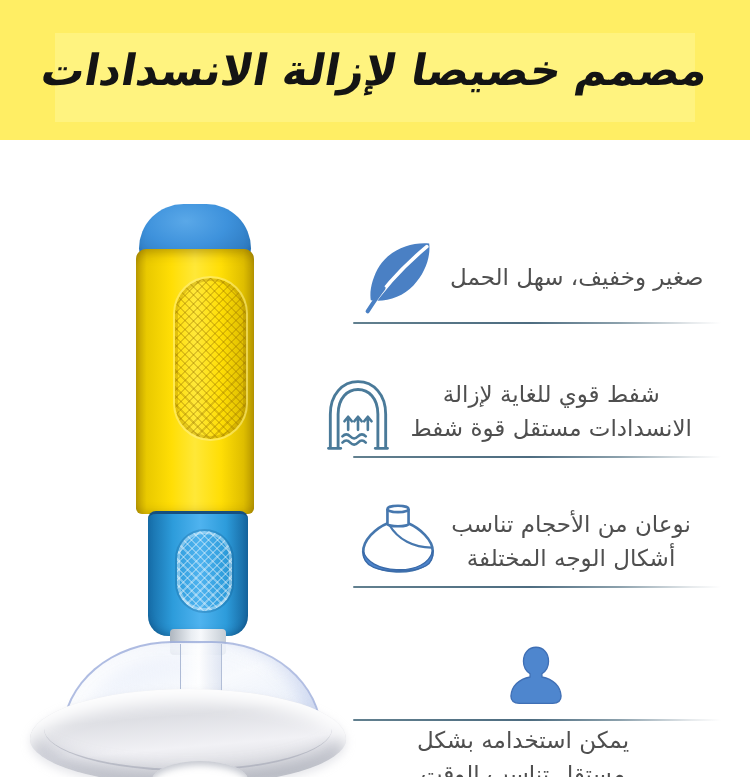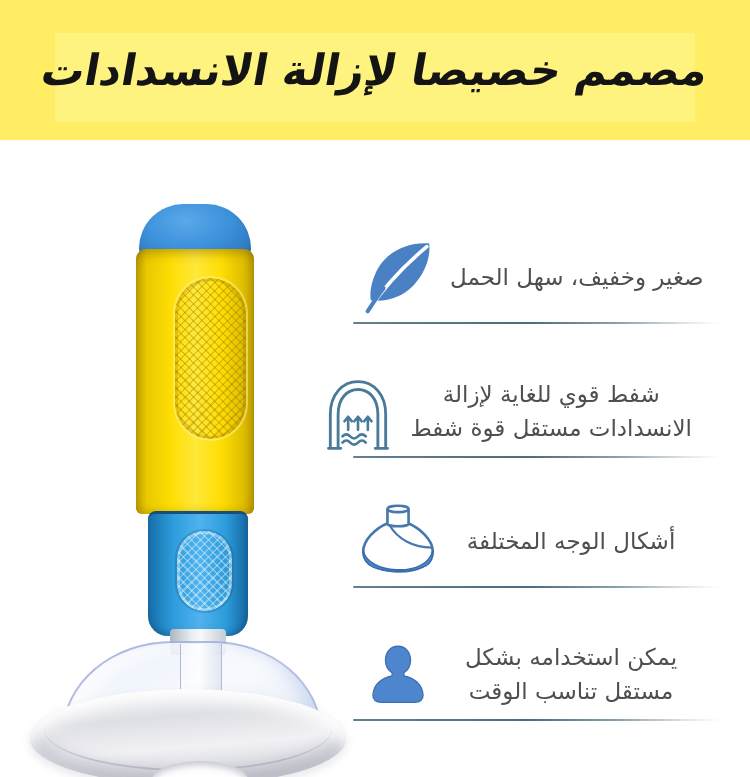--- a/index.html
+++ b/index.html
@@ -216,6 +216,7 @@
           </svg>
         </span>
         <div class="f-text">
+          <div class="line">نوعان من الأحجام تناسب</div>
           <div class="line">أشكال الوجه المختلفة</div>
         </div>
       </div>

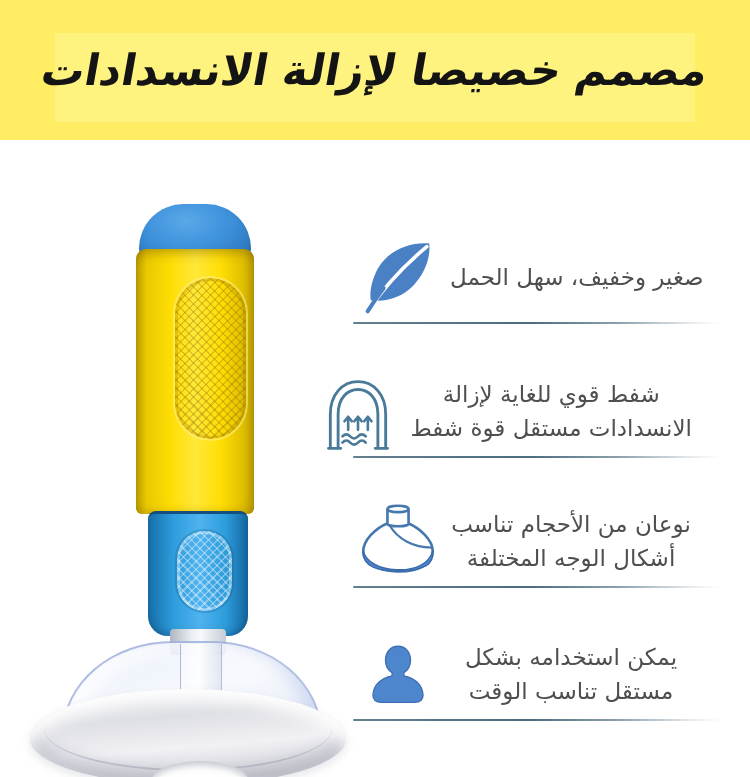--- a/index.html
+++ b/index.html
@@ -119,7 +119,7 @@
   .f1{top:40px;height:96px;}
   .f2{top:176px;height:92px;justify-content:flex-end;}
   .f3{top:306px;height:92px;}
-  .f4{top:438px;height:94px;}
+  .f4{top:438px;height:94px;flex-direction:column;}
   .f-icon{
     width:96px;flex:0 0 96px;display:flex;align-items:center;justify-content:center;
   }

